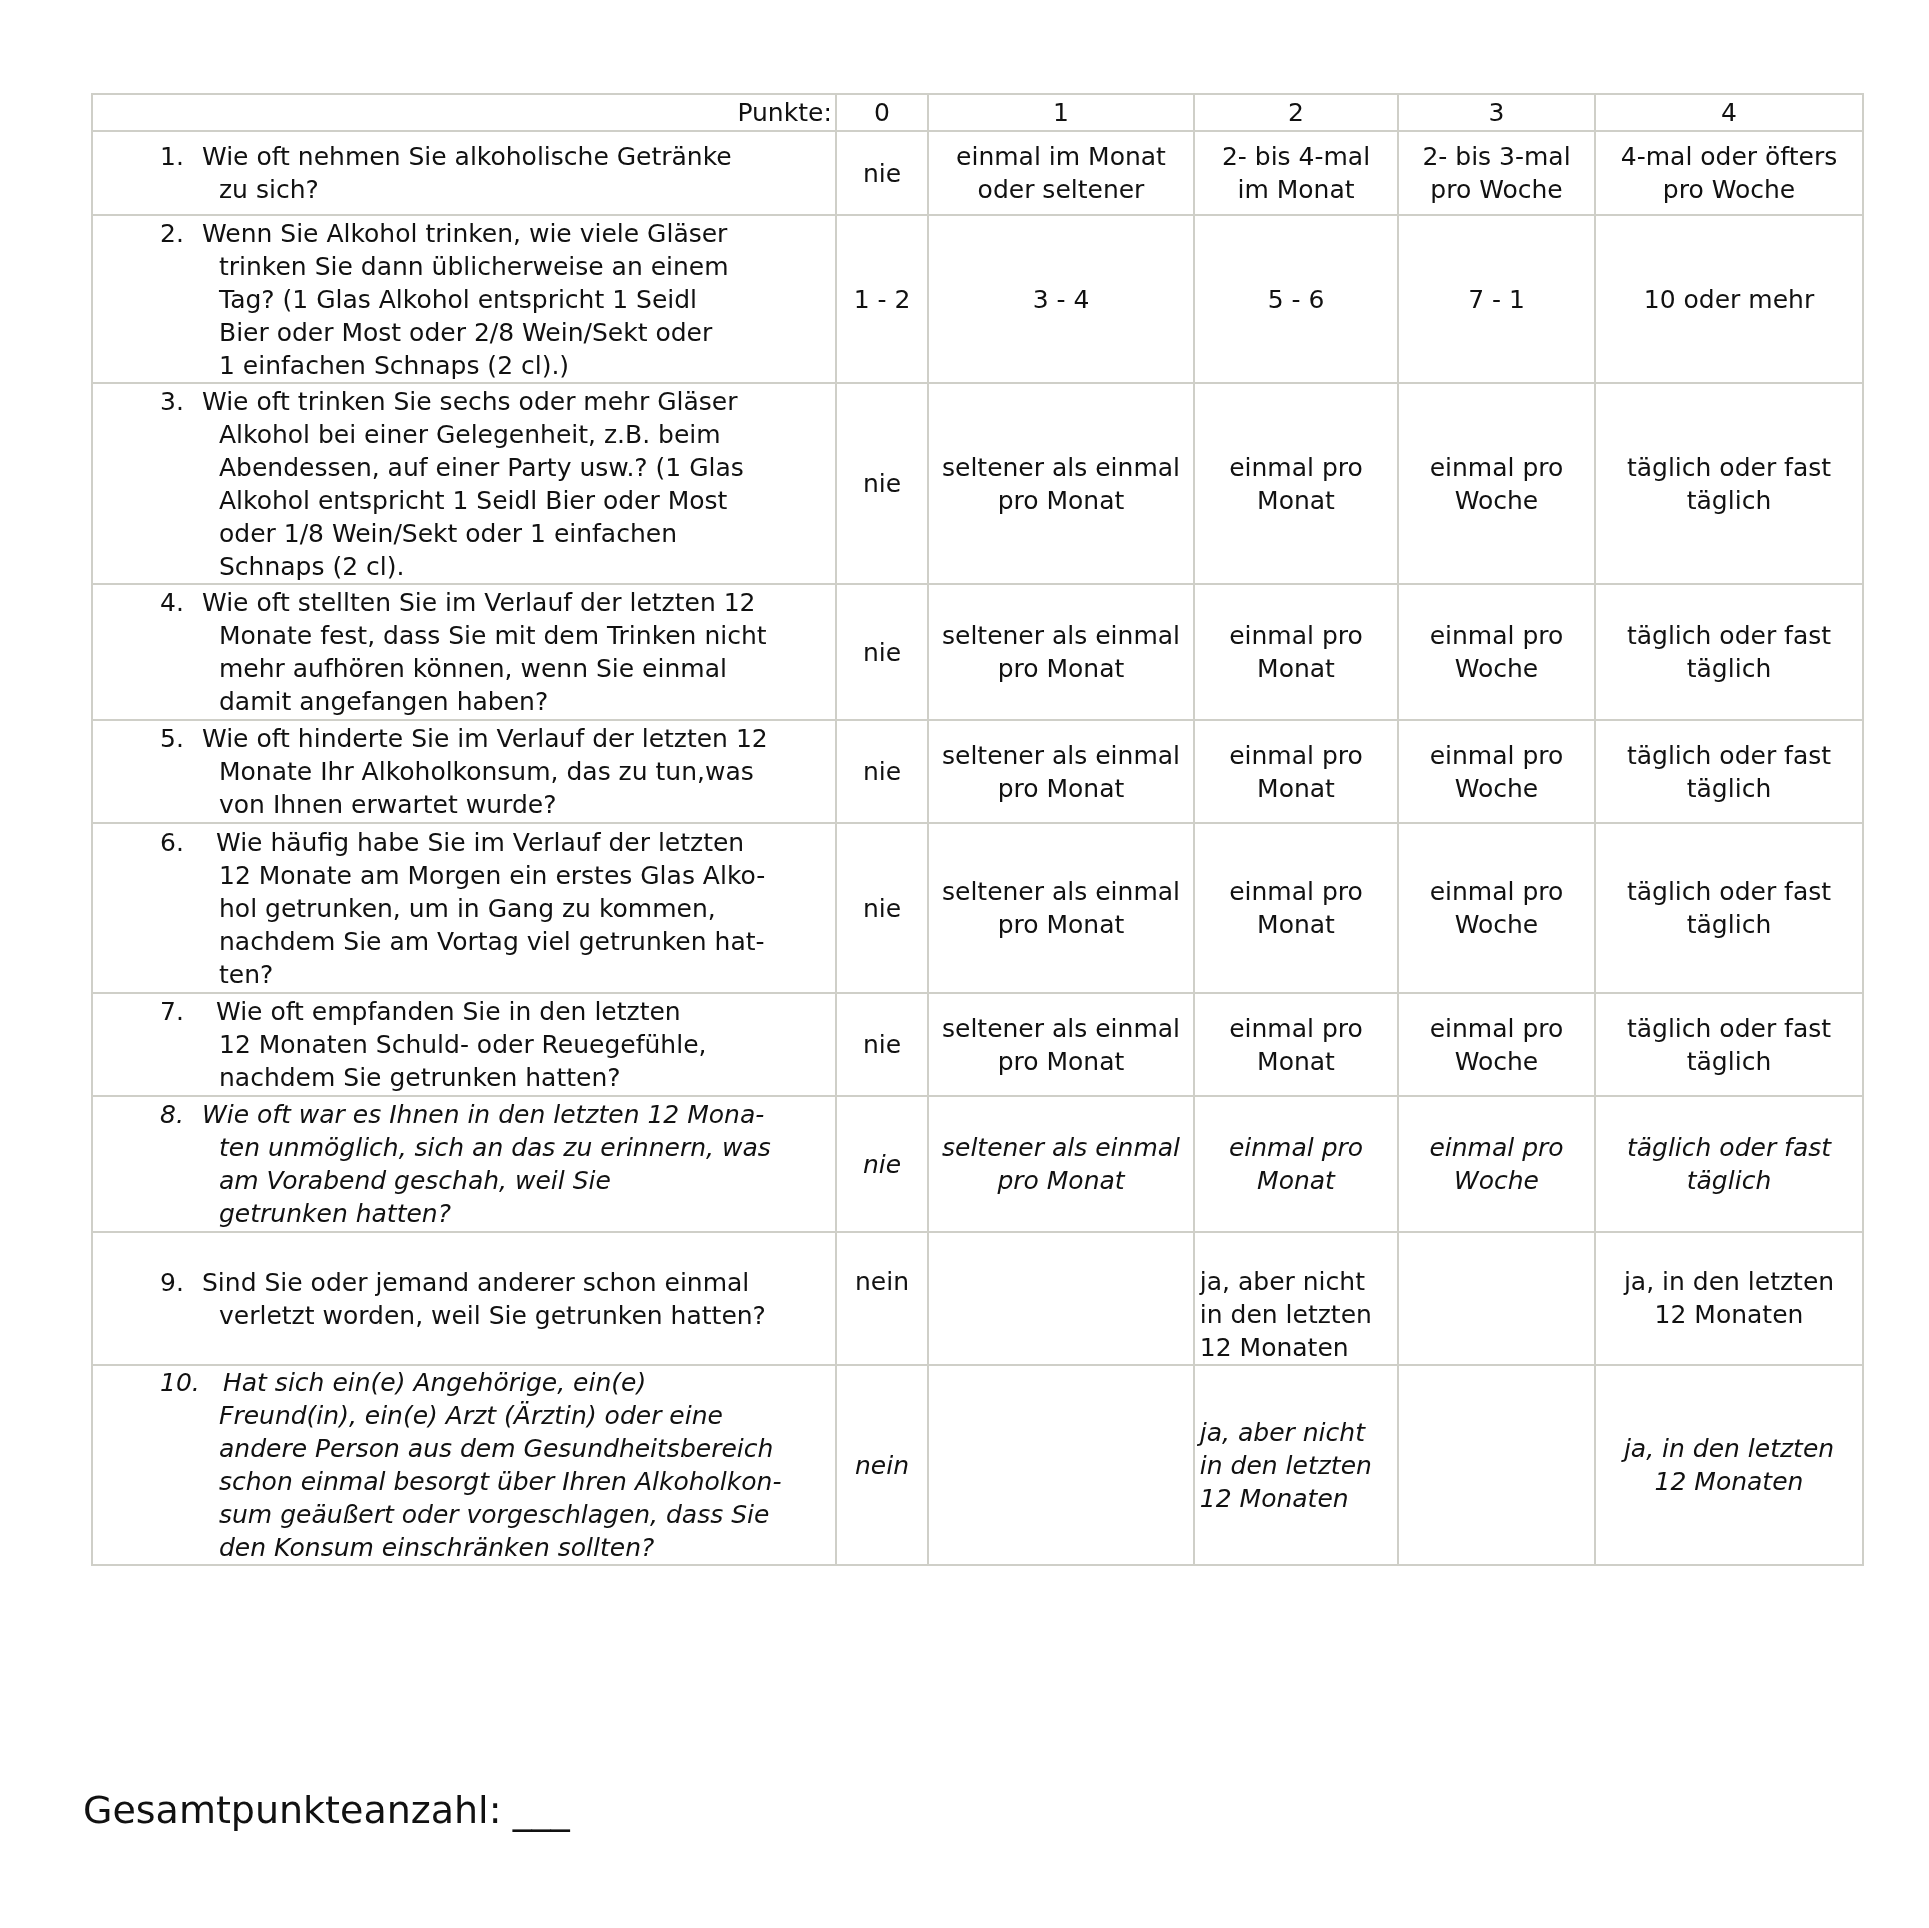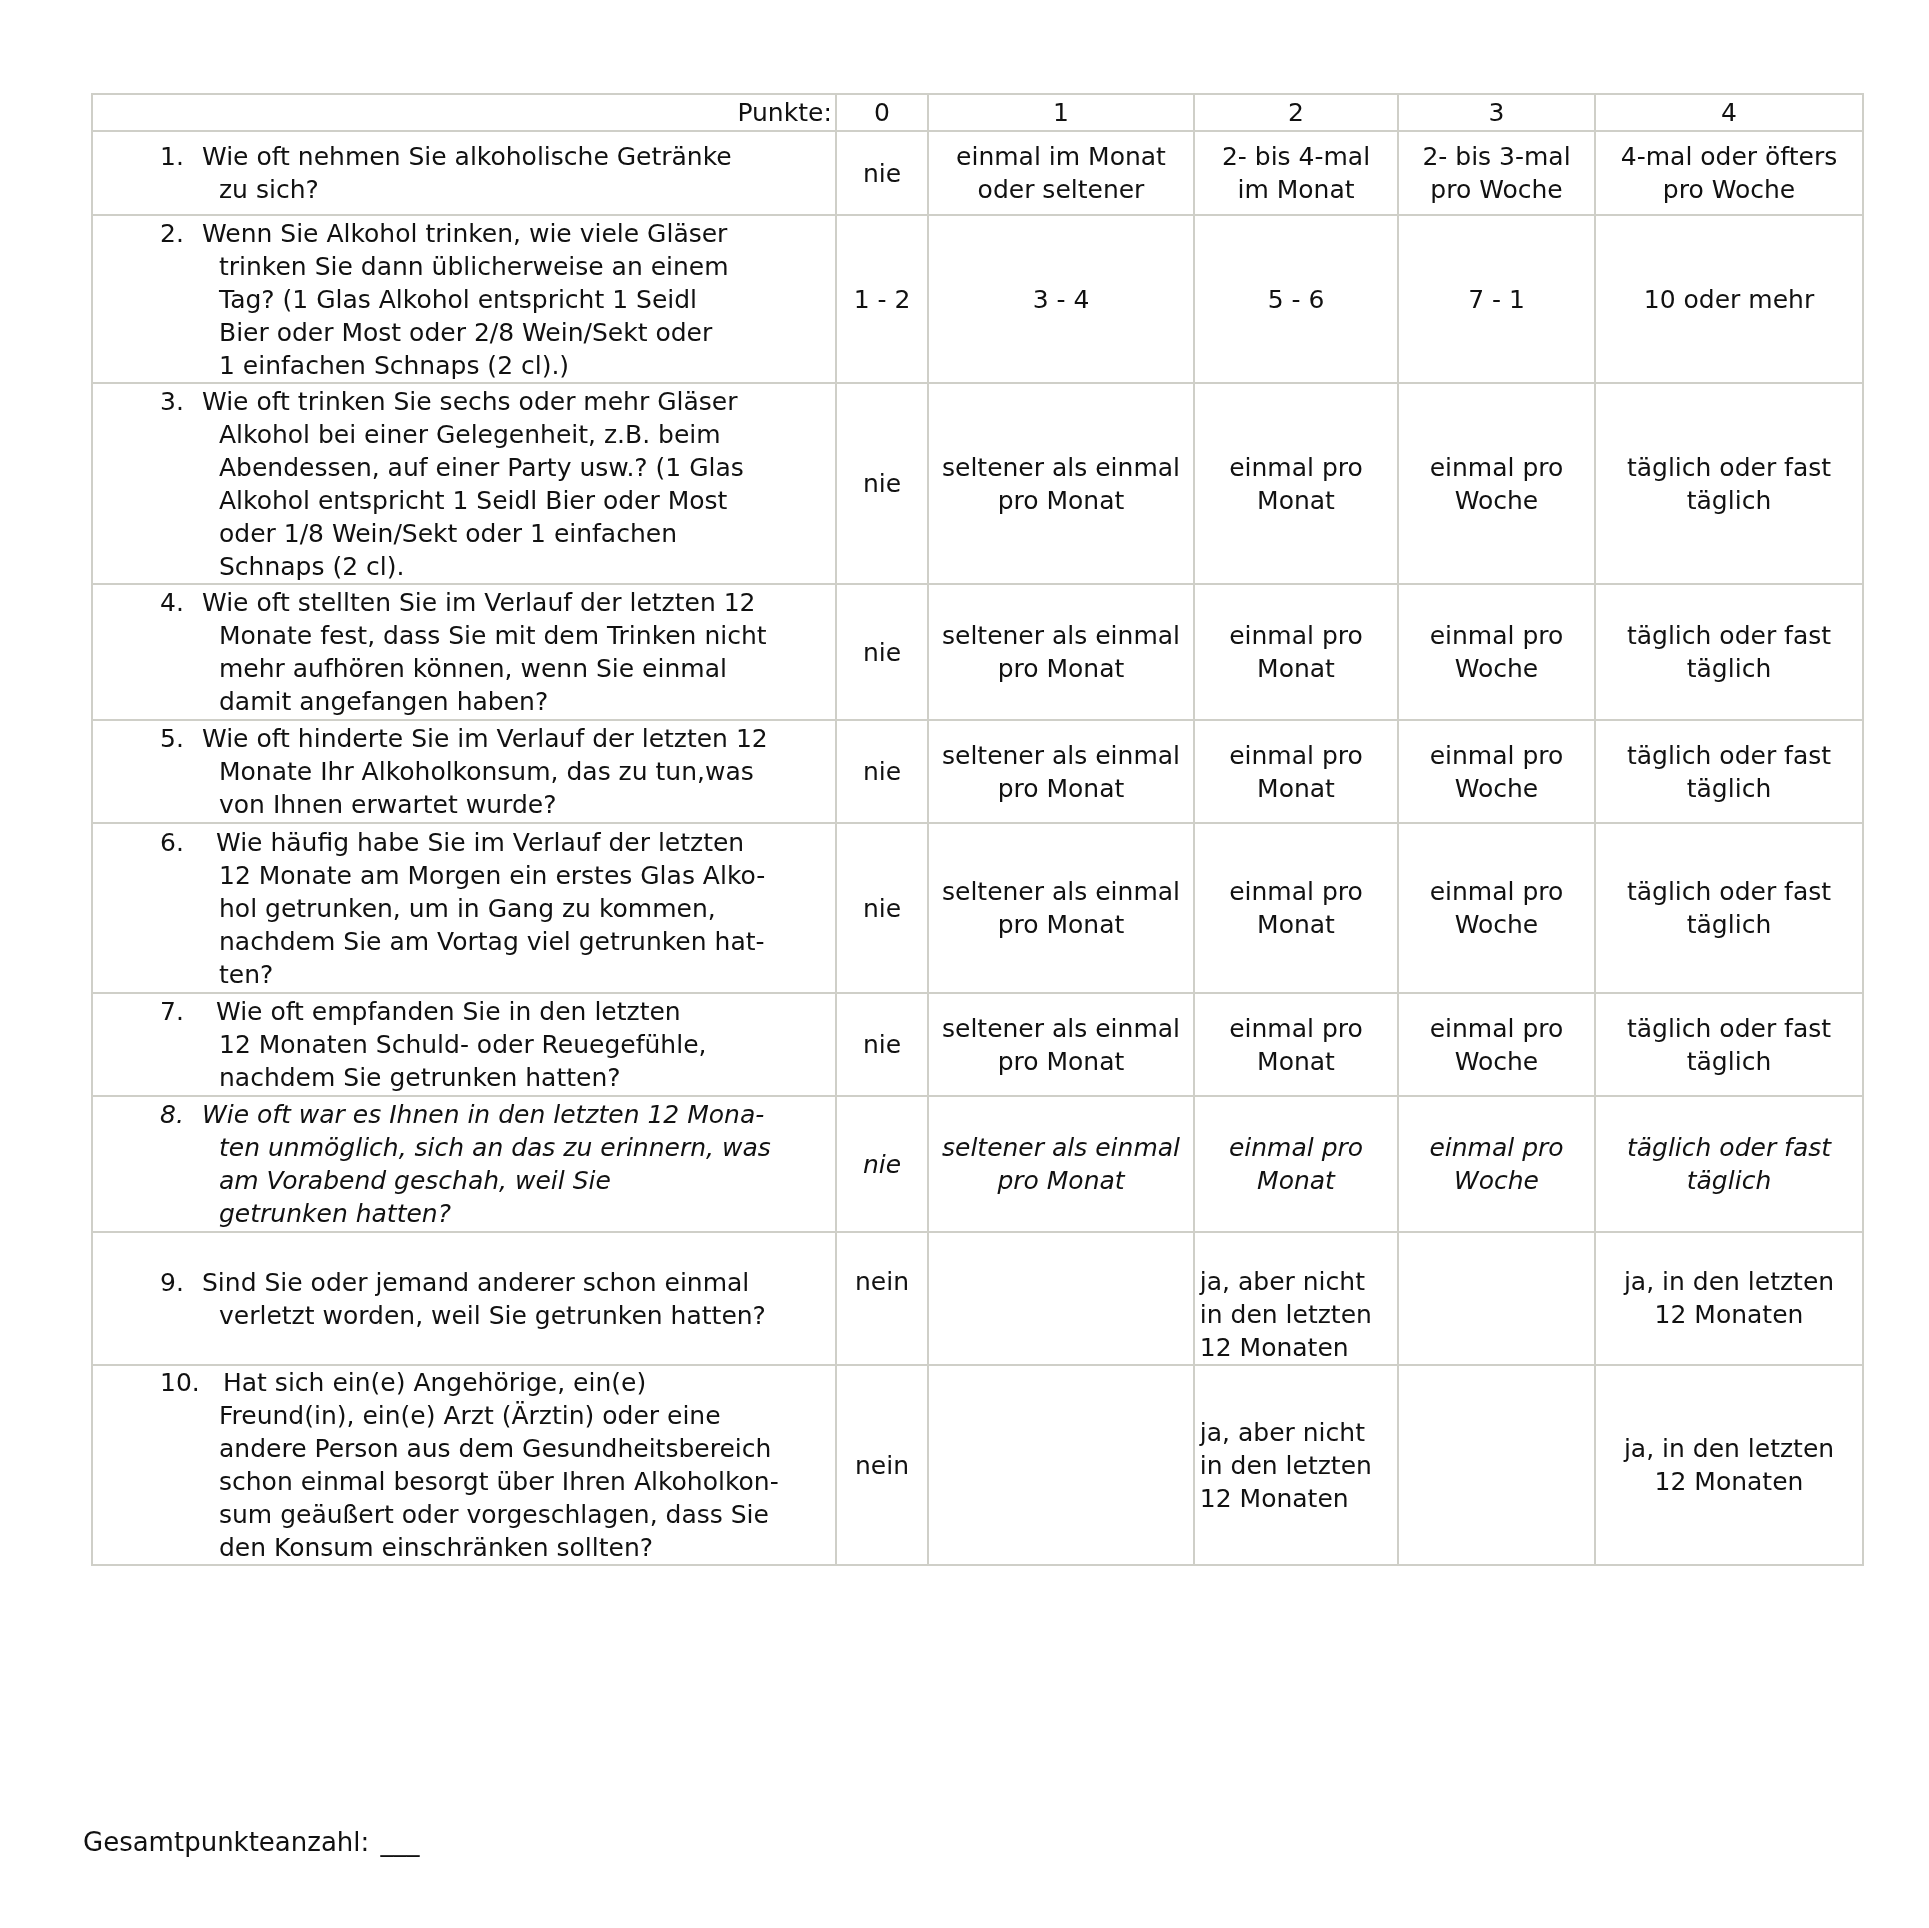--- a/index.html
+++ b/index.html
@@ -310,7 +310,7 @@
           <span class="cell-line">12 Monaten</span>
         </td>
       </tr>
-      <tr style="height: 198px;">
+      <tr style="height: 198px; font-style: italic;">
         <td class="question-cell">
           <span class="q-text">
             <span class="q-line"><span style="display: inline-block; width: 63px;">10.</span><span>Hat sich ein(e) Angehörige, ein(e)</span></span>

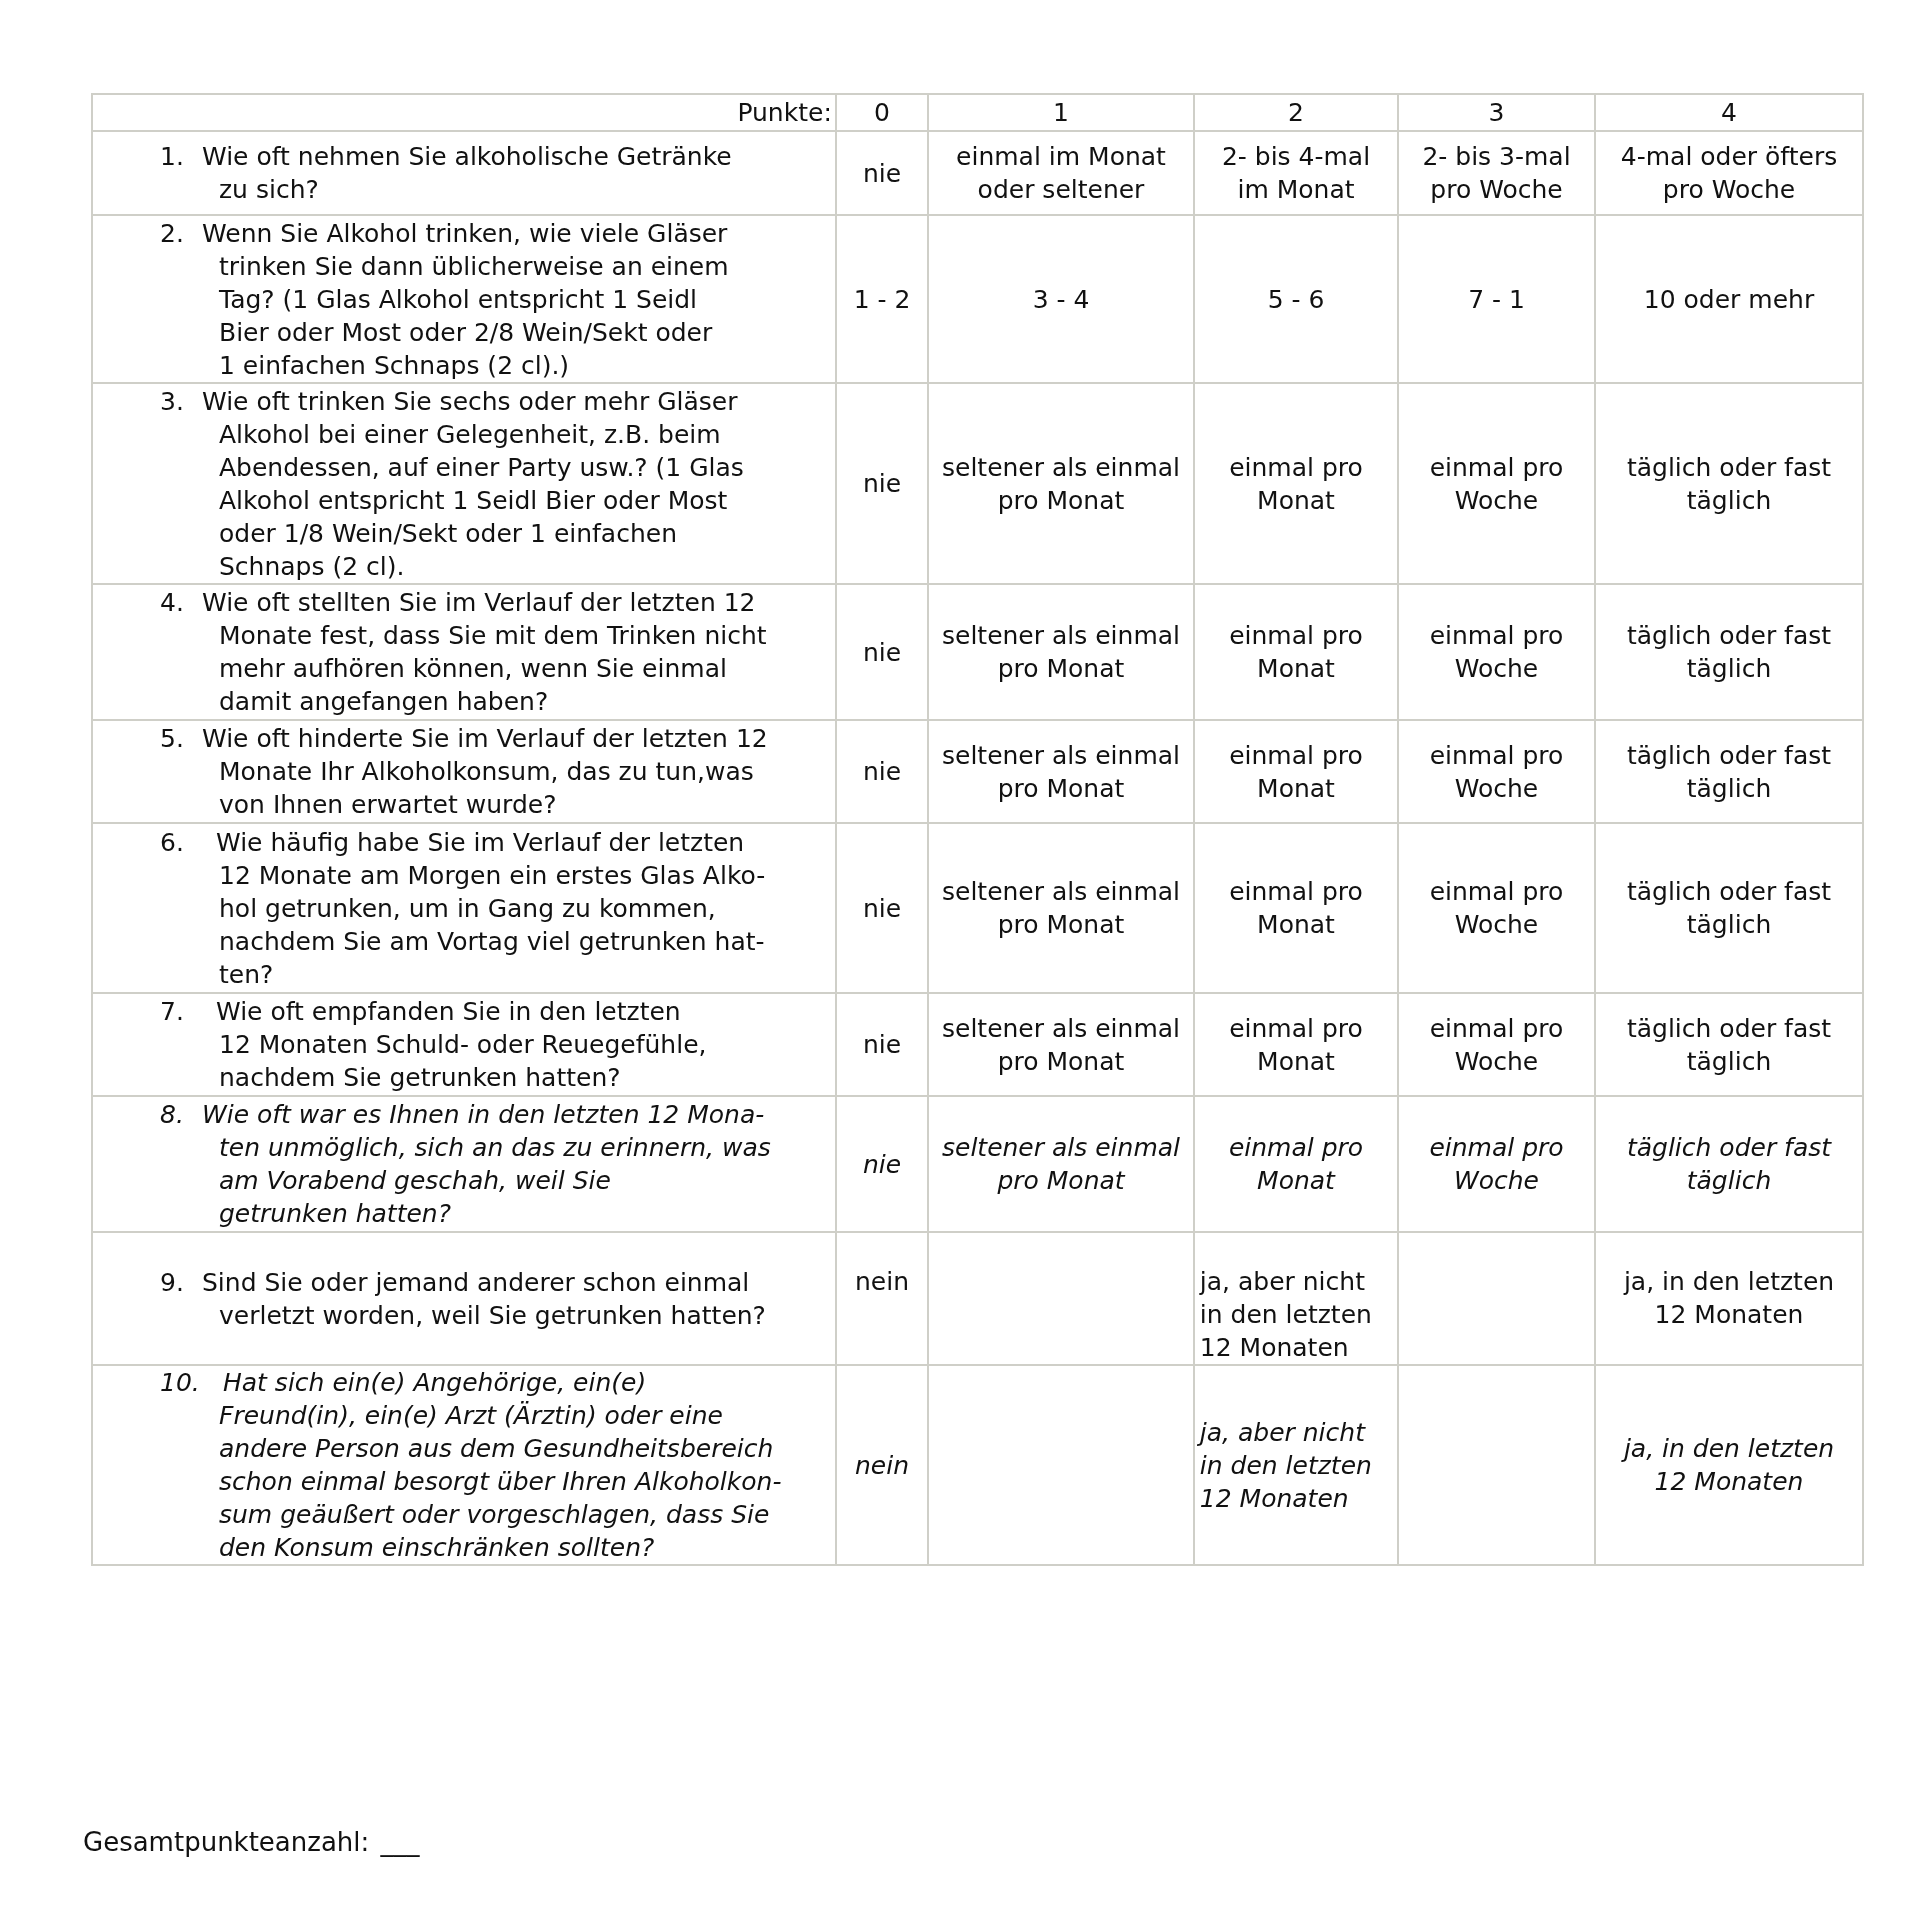--- a/index.html
+++ b/index.html
@@ -35,7 +35,7 @@
     .cell-line { display: block; white-space: nowrap; }
     #total-line {
       position: absolute; left: 83px; top: 1790px;
-      font-size: 26px; line-height: 40px; white-space: nowrap; margin-top: 32px;
+      font-size: 38px; line-height: 40px; white-space: nowrap;
     }
     #total-blank { display: inline-block; margin-left: 11.2px; }
   </style>

